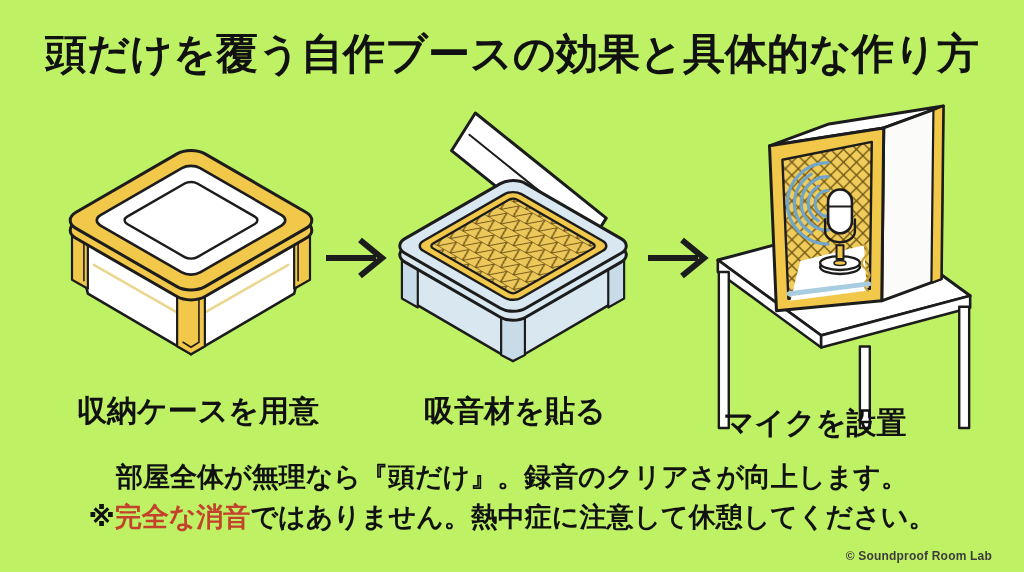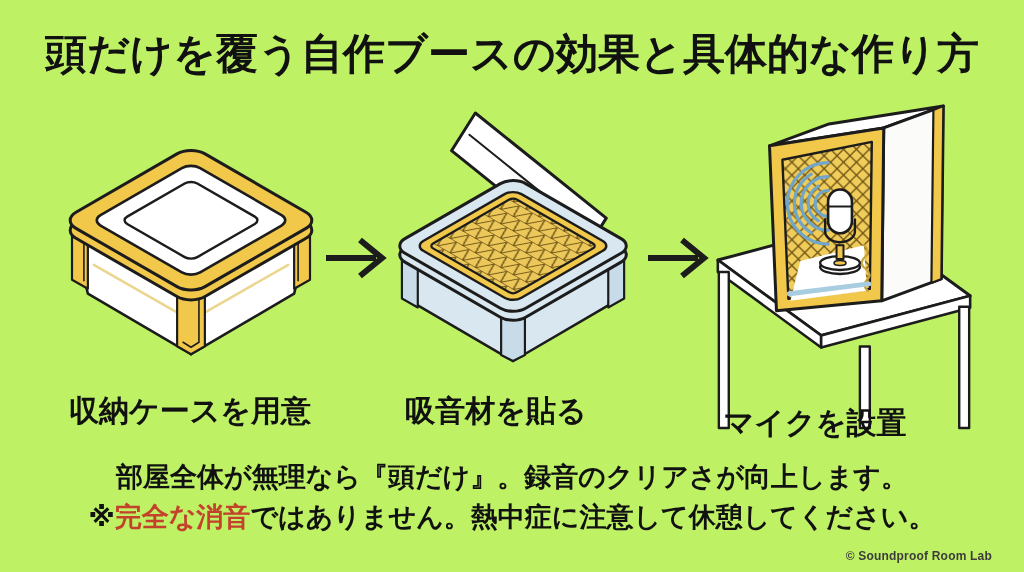--- a/index.html
+++ b/index.html
@@ -39,7 +39,7 @@
     white-space: nowrap;
     color: var(--text_black, #111);
   }
-  .step-label-1 { left: 40px; }
+  .step-label-1 { left: 48px; }
   .step-label-2 { left: 346px; font-family: Liberation Serif, serif; }
   .step-label-3 { left: 665px; margin-top: 12px; }
   .footer-line {

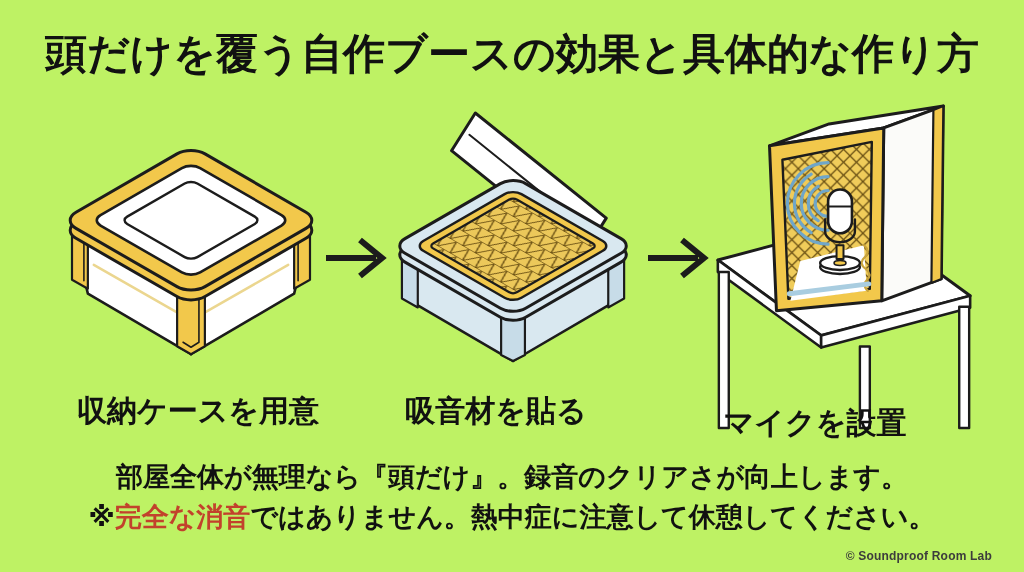--- a/index.html
+++ b/index.html
@@ -40,7 +40,7 @@
     color: var(--text_black, #111);
   }
   .step-label-1 { left: 48px; }
-  .step-label-2 { left: 346px; font-family: Liberation Serif, serif; }
+  .step-label-2 { left: 365px; font-family: Liberation Serif, serif; }
   .step-label-3 { left: 665px; margin-top: 12px; }
   .footer-line {
     position: absolute;

